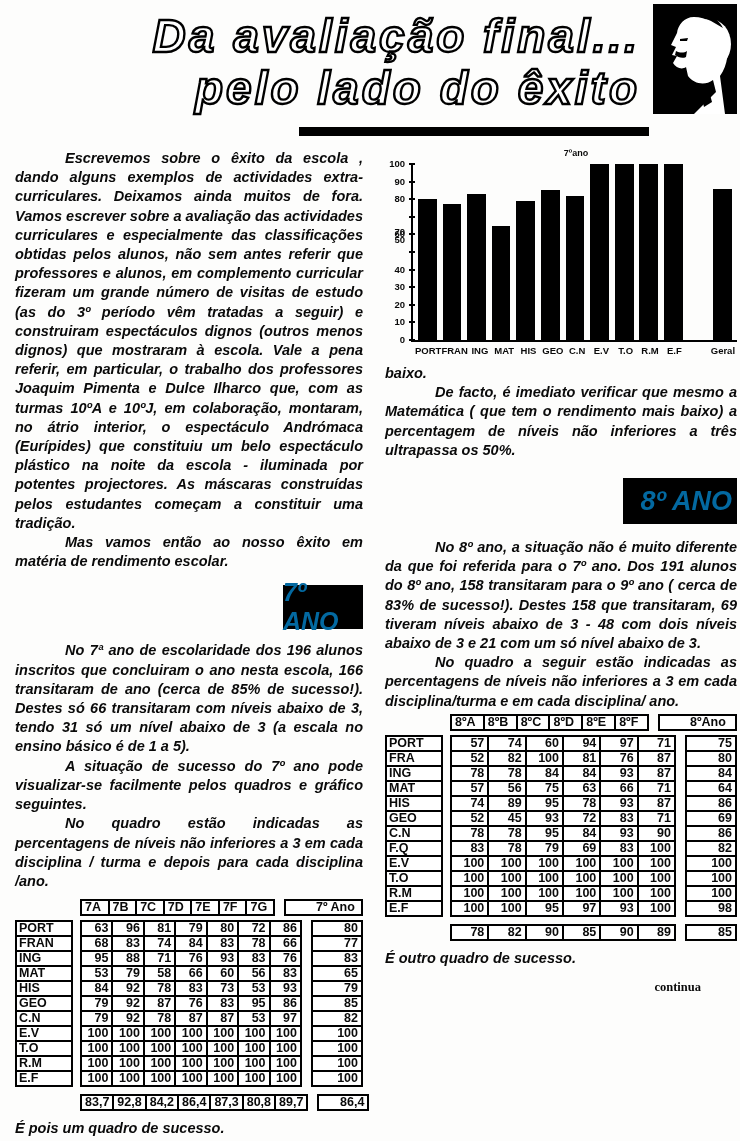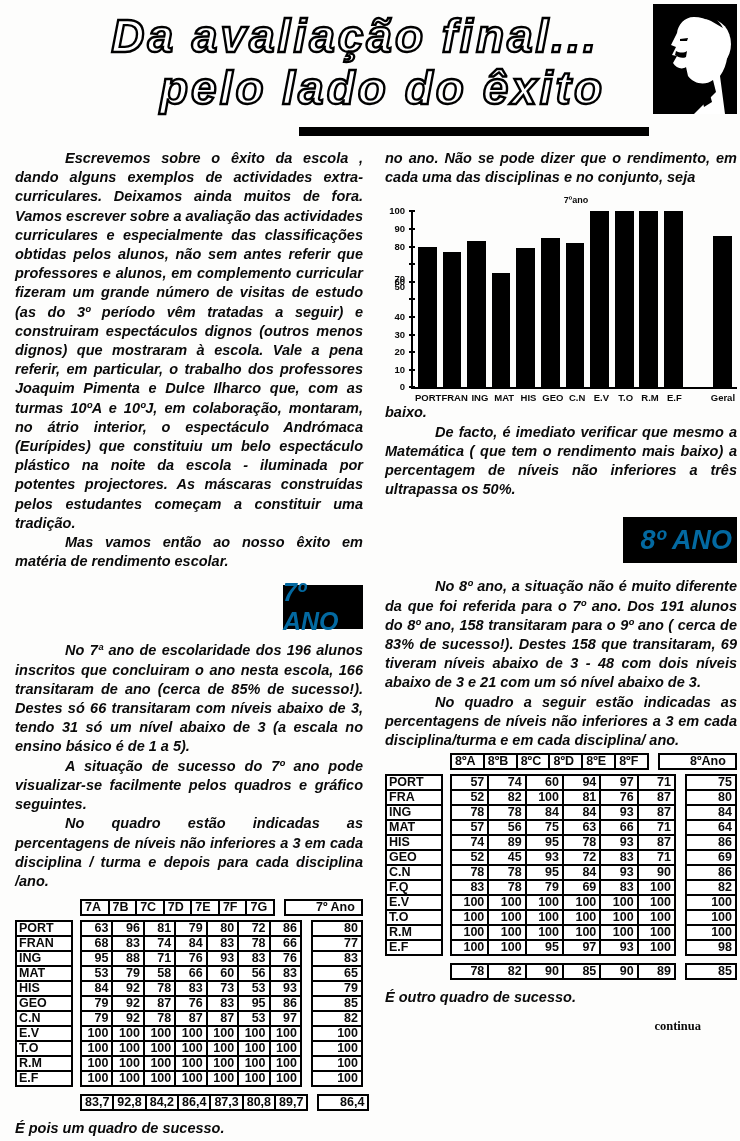--- a/index.html
+++ b/index.html
@@ -10,7 +10,7 @@
   }
   
   .header{position:relative;height:140px;}
-  .titles{position:absolute;left:70px;top:10px;width:570px;text-align:center;}
+  .titles{position:absolute;left:70px;top:10px;width:570px;text-align:right;}
   .title-line{
     font-family:"Liberation Sans",sans-serif;
     font-style:italic;font-weight:bold;

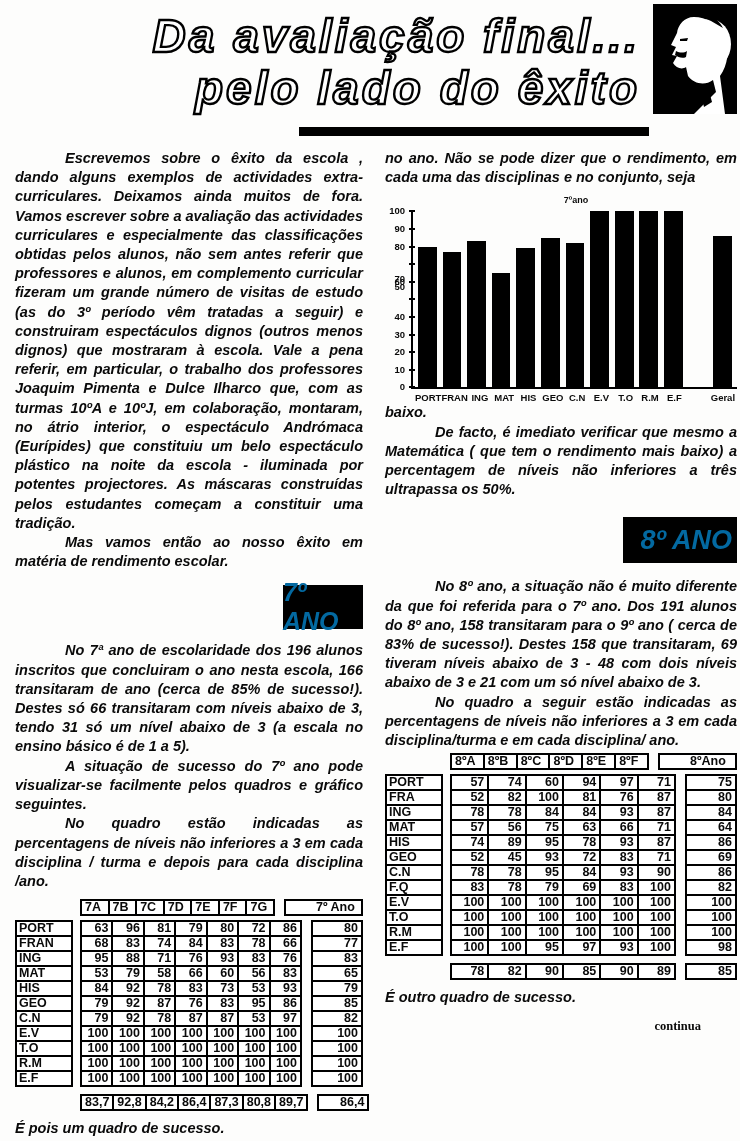--- a/index.html
+++ b/index.html
@@ -295,7 +295,6 @@
   </div>
 
   <div class="col col-right">
-    <p class="body" style="margin-top:9px">no ano. Não se pode dizer que o rendimento, em cada uma das disciplinas e no conjunto, seja</p>
     <div class="chart">
         <div class="c-title">7ºano</div>
         <div class="c-area">

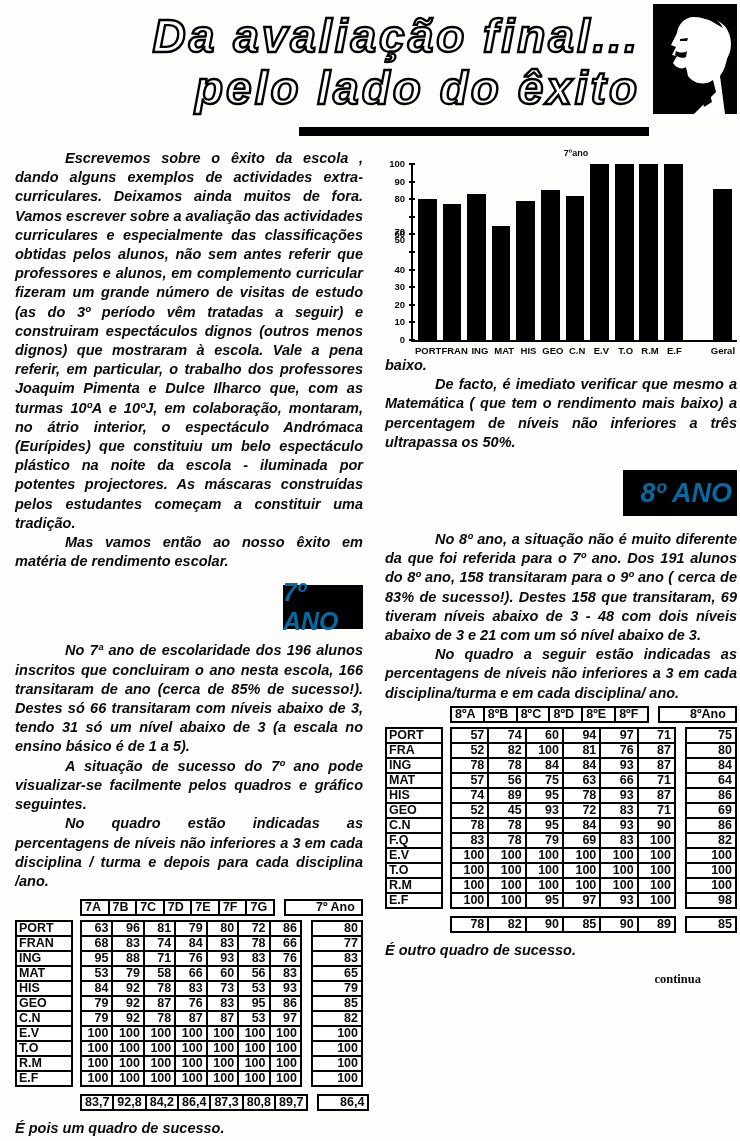--- a/index.html
+++ b/index.html
@@ -380,7 +380,7 @@
           <div class="c-xlab">Geral</div>
         </div>
       </div>
-    <p class="body" style="margin-top:0">baixo.</p>
+    <p class="body" style="margin-top:8px">baixo.</p>
     <p class="body indent">De facto, é imediato verificar que mesmo a Matemática ( que tem o rendimento mais baixo) a percentagem de níveis não inferiores a três ultrapassa os 50%.</p>
     <div class="anobox anobox8">8º ANO</div>
     <p class="body indent">No 8º ano, a situação não é muito diferente da que foi referida para o 7º ano. Dos 191 alunos do 8º ano, 158 transitaram para o 9º ano ( cerca de 83% de sucesso!). Destes 158 que transitaram, 69 tiveram níveis abaixo de 3 - 48 com dois níveis abaixo de 3 e 21 com um só nível abaixo de 3.</p>

